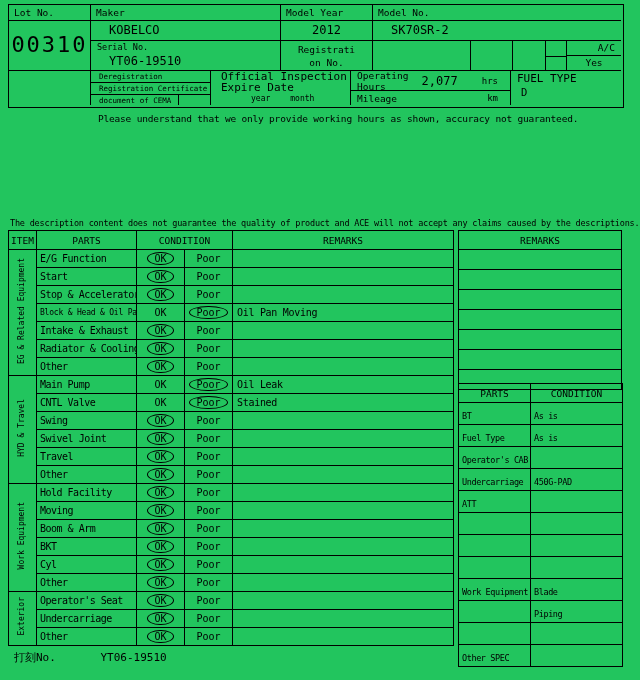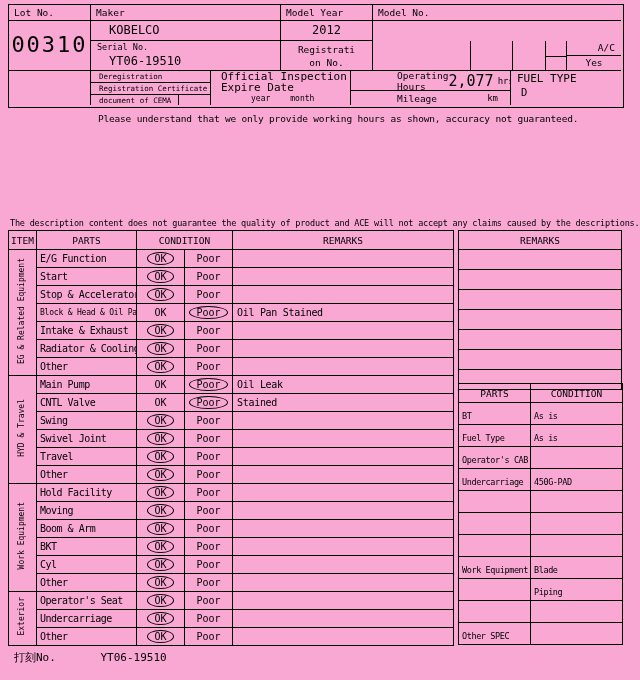--- a/index.html
+++ b/index.html
@@ -3,7 +3,7 @@
 <meta charset="utf-8">
 <style>
   html,body{margin:0;padding:0;background:#ffffff;}
-  #page{position:relative;width:640px;height:680px;background:#f9a8d4;
+  #page{position:relative;width:640px;height:680px;background:#22c55e;
         font-family:"DejaVu Sans Mono","Liberation Mono",monospace;color:#000;overflow:hidden;}
   .abs{position:absolute;}
 

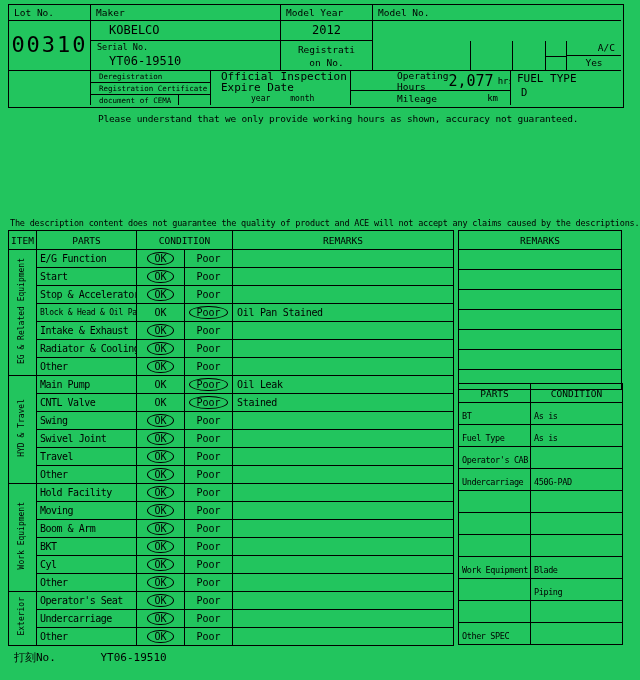--- a/index.html
+++ b/index.html
@@ -89,6 +89,7 @@
     <div class="cell regbox" style="left:272px;top:36px;width:92px;height:30px">Registrati on No.</div>
 
     <div class="cell lbl nb-r" style="left:364px;top:0;width:248px;height:16px">Model No.</div>
+    <div class="cell val nb-r" style="left:364px;top:16px;width:248px;height:20px">SK70SR-2</div>
 
     <div class="cell" style="left:364px;top:36px;width:194px;height:30px">
       <div class="vline" style="left:97px"></div>

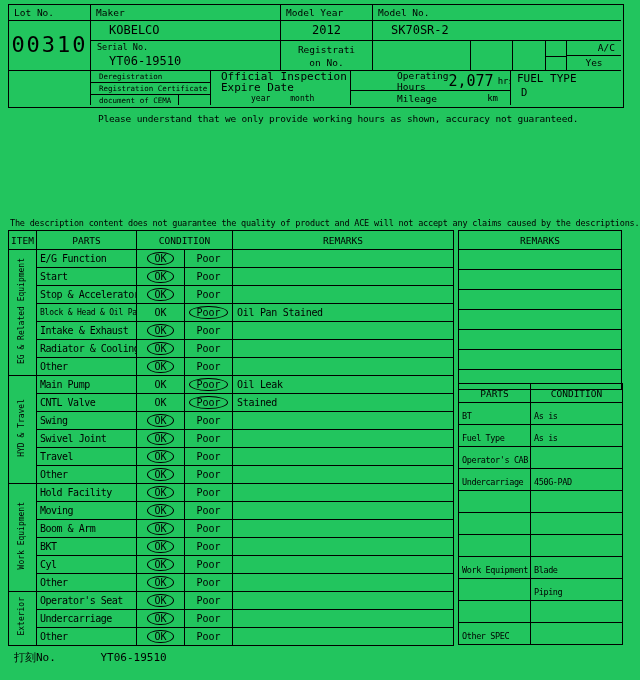--- a/index.html
+++ b/index.html
@@ -26,7 +26,7 @@
   .ym{position:absolute;bottom:2px;left:40px;font-size:8px;}
   .ym span+span{margin-left:20px;}
   .ophrs{display:flex;align-items:center;padding:0 6px;}
-  .oplbl{font-size:9.5px;flex:1;margin-left:40px;}
+  .oplbl{font-size:9.5px;flex:1;}
   .opval{font-size:15px;margin-right:4px;}
   .opunit{font-size:9px;padding-right:6px;}
   .fuelval{font-size:10.5px;line-height:16px;padding-left:10px;}

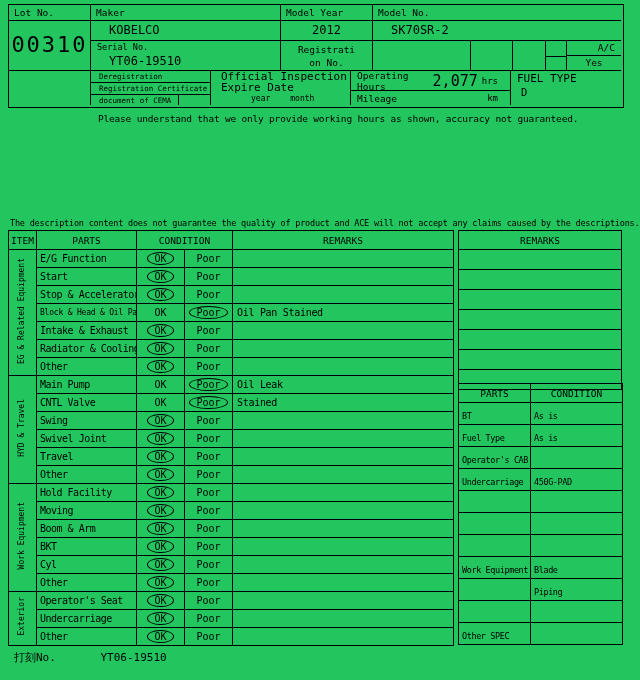--- a/index.html
+++ b/index.html
@@ -27,7 +27,7 @@
   .ym span+span{margin-left:20px;}
   .ophrs{display:flex;align-items:center;padding:0 6px;}
   .oplbl{font-size:9.5px;flex:1;}
-  .opval{font-size:15px;margin-right:4px;}
+  .opval{font-size:12px;margin-right:24px;}
   .opunit{font-size:9px;padding-right:6px;}
   .fuelval{font-size:10.5px;line-height:16px;padding-left:10px;}
   .vline{position:absolute;top:0;bottom:0;width:1px;background:#000;}

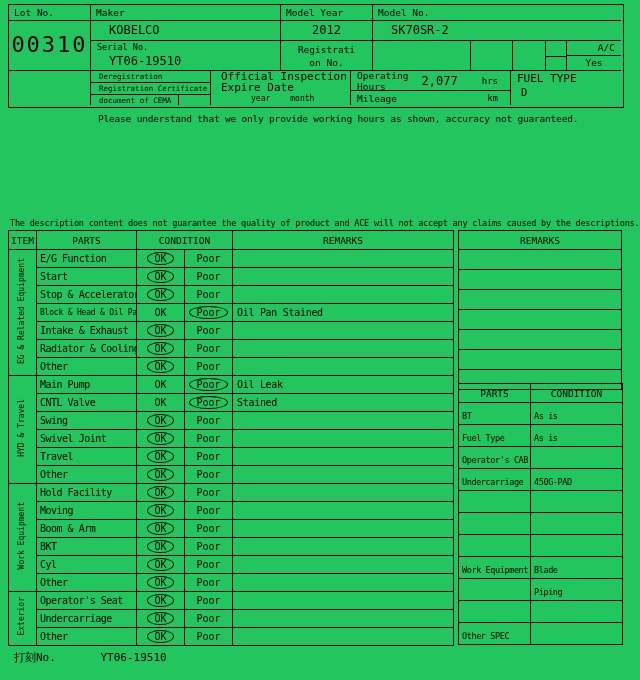--- a/index.html
+++ b/index.html
@@ -171,7 +171,7 @@
           <td class="parts-cell small">Block &amp; Head &amp; Oil Pan</td>
           <td class="cond-cell"><span>OK</span></td>
           <td class="cond-cell"><span class="circled">Poor</span></td>
-          <td class="remarks-cell">Oil Pan Stained</td>
+          <td class="remarks-cell">Oil Pan Moving</td>
         </tr>
         <tr>
           <td class="parts-cell">Intake &amp; Exhaust</td>

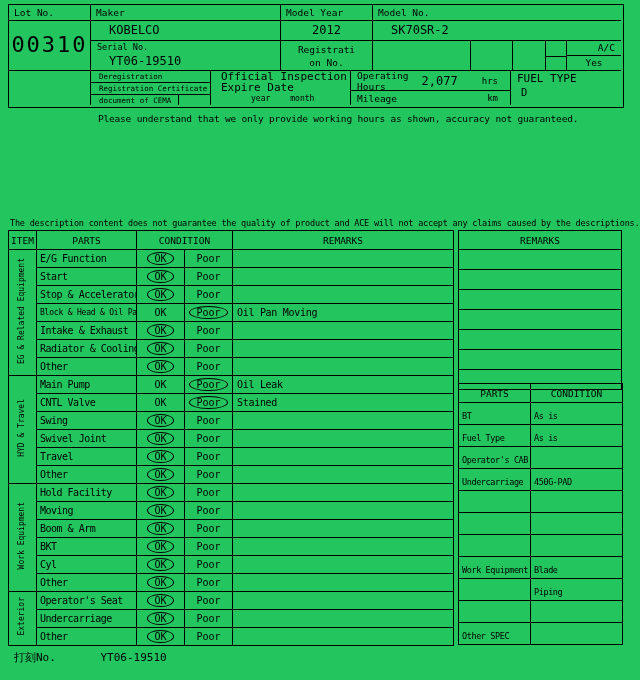--- a/index.html
+++ b/index.html
@@ -347,6 +347,10 @@
           <td>450G-PAD</td>
         </tr>
         <tr>
+          <td>ATT</td>
+          <td></td>
+        </tr>
+        <tr>
           <td></td>
           <td></td>
         </tr>

